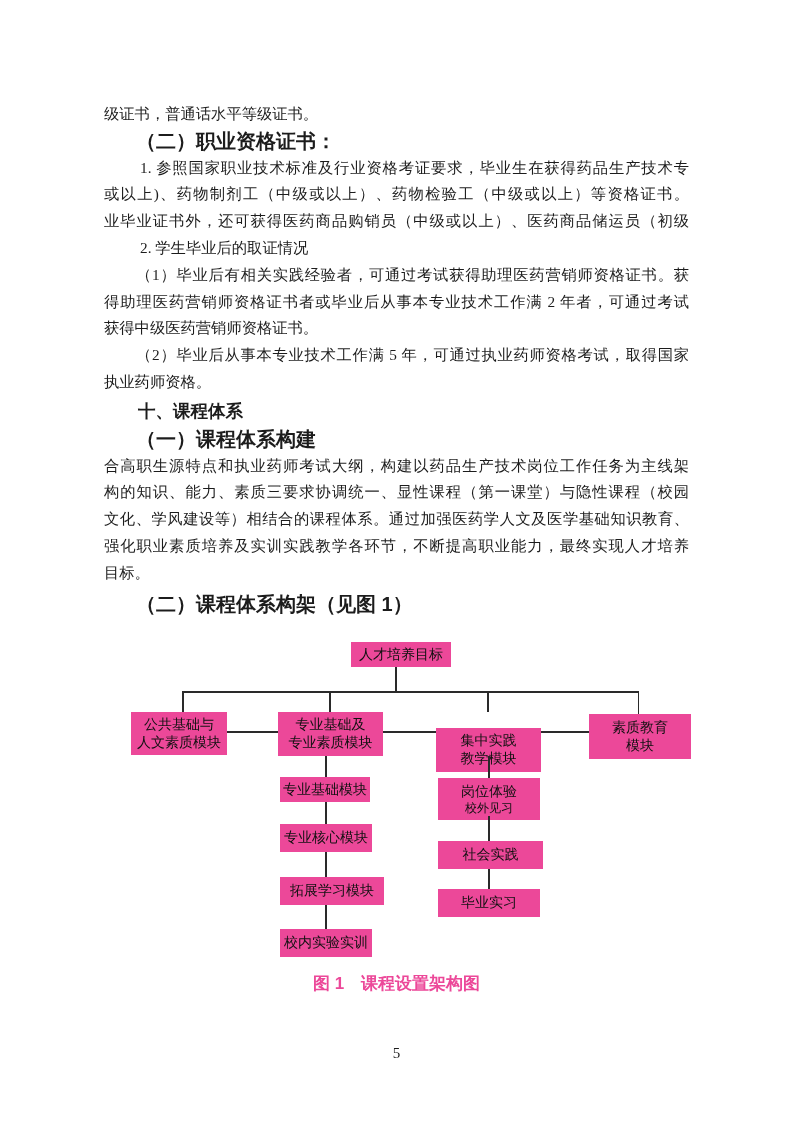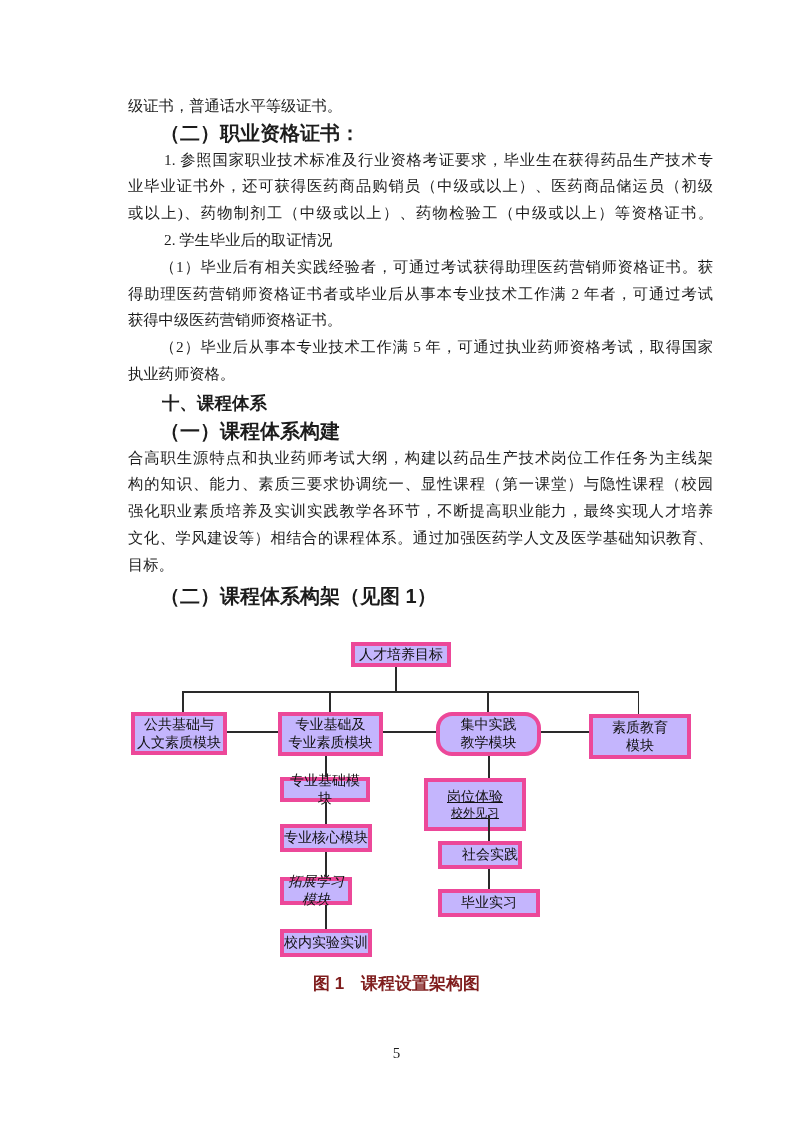--- a/index.html
+++ b/index.html
@@ -14,8 +14,8 @@
   }
   
   .textflow {
-    position:absolute; left:104px; top:93px; width:585px;
-    font-size:15.3px; line-height:26.8px;margin-left:24px;
+    position:absolute; left:104px; top:101px; width:585px;
+    font-size:15.3px; line-height:26.8px;
   }
   .ln { white-space:nowrap; }
   .ln.j { white-space:normal; text-align:justify; text-align-last:justify; }

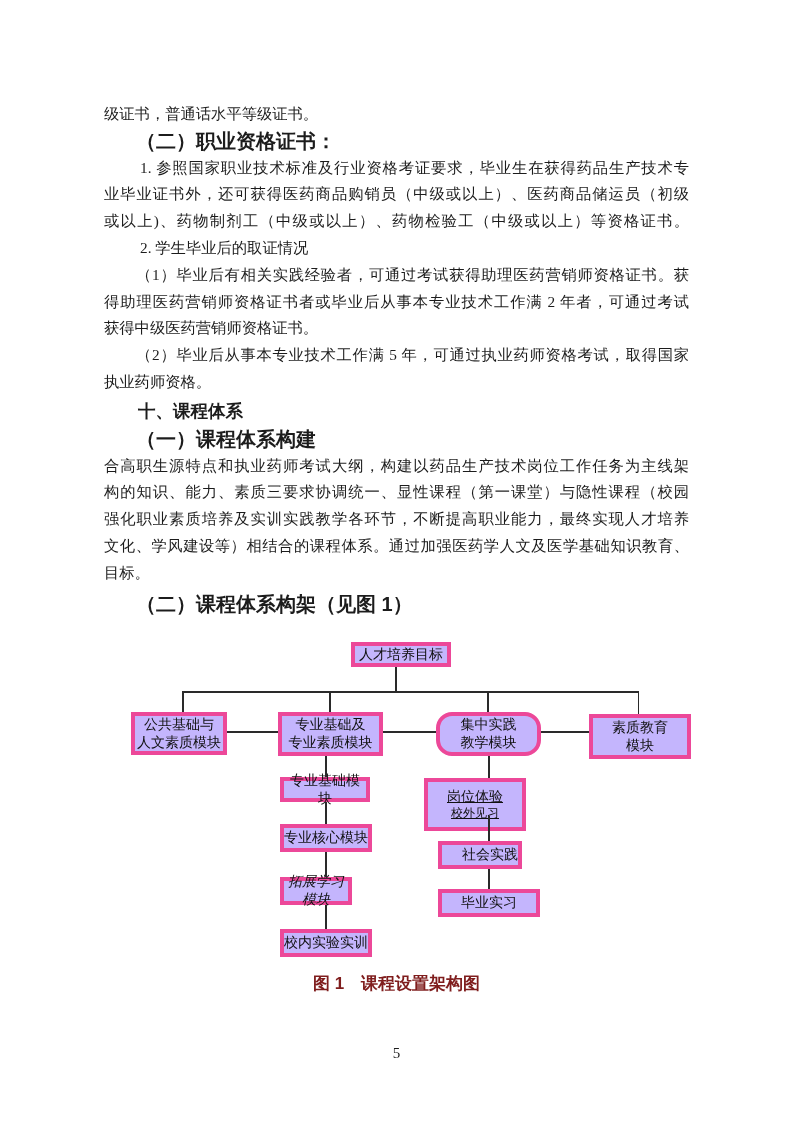--- a/index.html
+++ b/index.html
@@ -65,8 +65,8 @@
     <div class="ln">级证书，普通话水平等级证书。</div>
     <div class="ln h3">（二）职业资格证书：</div>
     <div class="ln n j">1. 参照国家职业技术标准及行业资格考证要求，毕业生在获得药品生产技术专</div>
+    <div class="ln j">或以上)、药物制剂工（中级或以上）、药物检验工（中级或以上）等资格证书。</div>
     <div class="ln j">业毕业证书外，还可获得医药商品购销员（中级或以上）、医药商品储运员（初级</div>
-    <div class="ln j">或以上)、药物制剂工（中级或以上）、药物检验工（中级或以上）等资格证书。</div>
     <div class="ln n">2. 学生毕业后的取证情况</div>
     <div class="ln p j">（1）毕业后有相关实践经验者，可通过考试获得助理医药营销师资格证书。获</div>
     <div class="ln j">得助理医药营销师资格证书者或毕业后从事本专业技术工作满 2 年者，可通过考试</div>

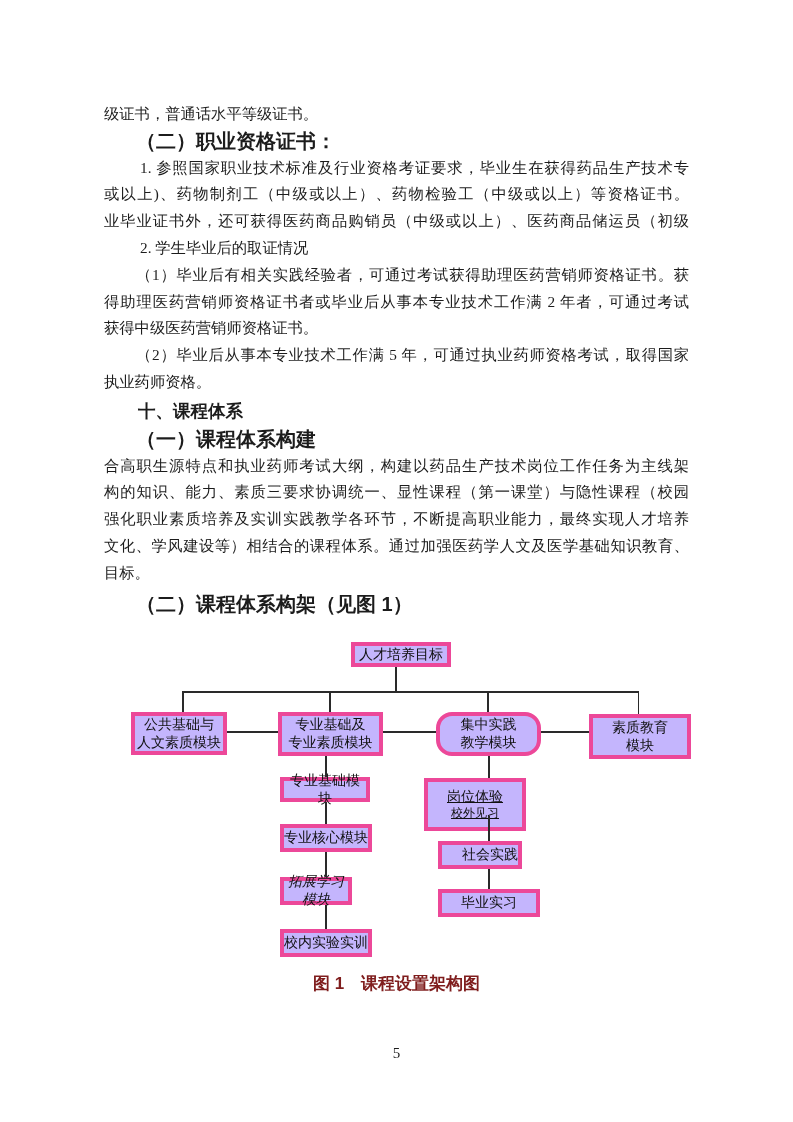--- a/index.html
+++ b/index.html
@@ -77,8 +77,8 @@
     <div class="ln h3">（一）课程体系构建</div>
     <div class="ln j">合高职生源特点和执业药师考试大纲，构建以药品生产技术岗位工作任务为主线架</div>
     <div class="ln j">构的知识、能力、素质三要求协调统一、显性课程（第一课堂）与隐性课程（校园</div>
+    <div class="ln j">文化、学风建设等）相结合的课程体系。通过加强医药学人文及医学基础知识教育、</div>
     <div class="ln j">强化职业素质培养及实训实践教学各环节，不断提高职业能力，最终实现人才培养</div>
-    <div class="ln j">文化、学风建设等）相结合的课程体系。通过加强医药学人文及医学基础知识教育、</div>
     <div class="ln">目标。</div>
     <div class="ln h3 last">（二）课程体系构架（见图 1）</div>
   </div>

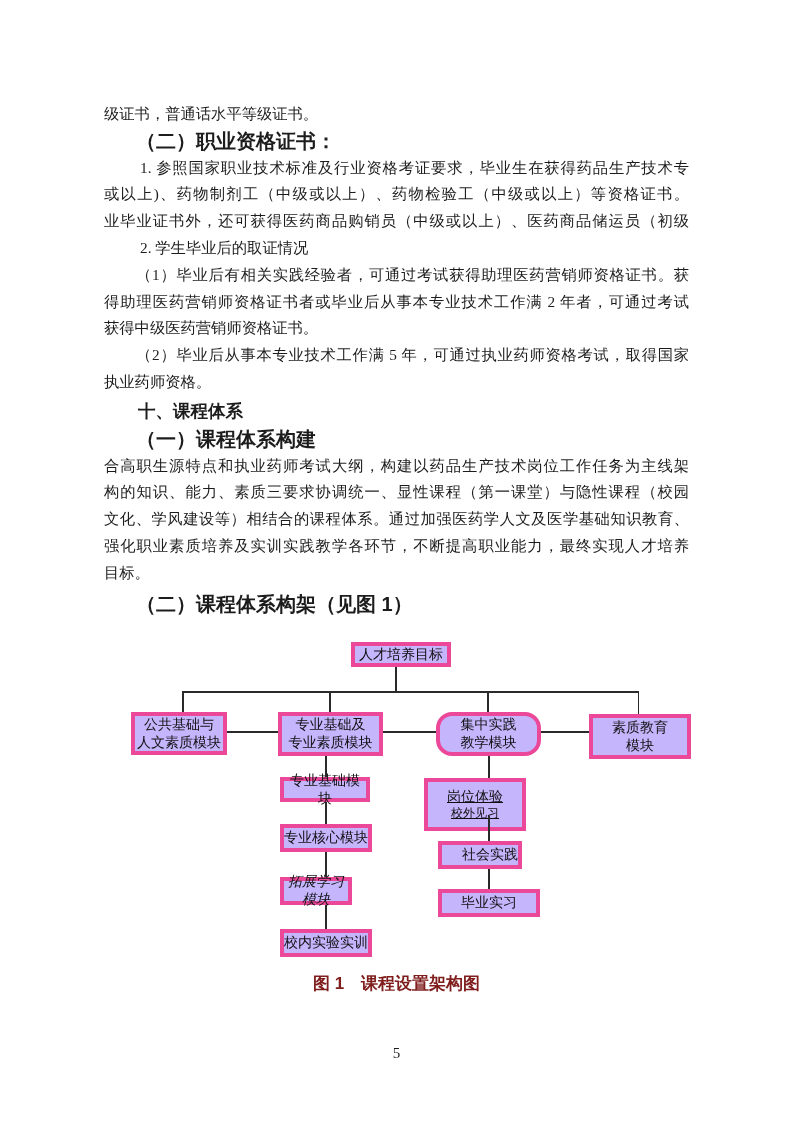--- a/index.html
+++ b/index.html
@@ -33,8 +33,8 @@
   
   .fig-node {
     position:absolute;
-    border:4px solid #ec4899;
-    background:#c4b5fd;
+    border:2px solid #ec4899;
+    background:#ec4899;
     box-sizing:border-box;
     display:flex; flex-direction:column;
     align-items:center; justify-content:center;

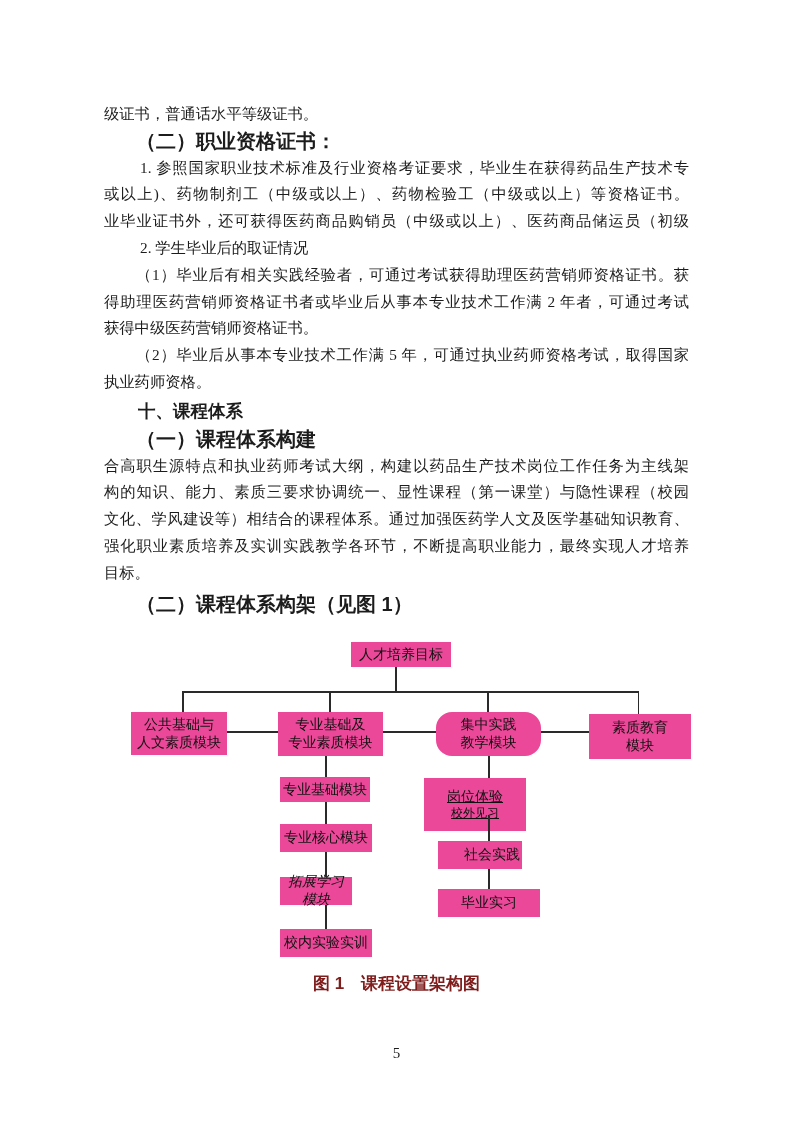--- a/index.html
+++ b/index.html
@@ -99,7 +99,7 @@
       <span>专业素质模块</span>
     </div>
 
-    <div class="fig-node" style="left:436px;top:712px;width:105px;height:44px;border-radius:16px;">
+    <div class="fig-node" style="left:436px;top:728px;width:105px;height:44px;">
       <span>集中实践</span>
       <span>教学模块</span>
     </div>

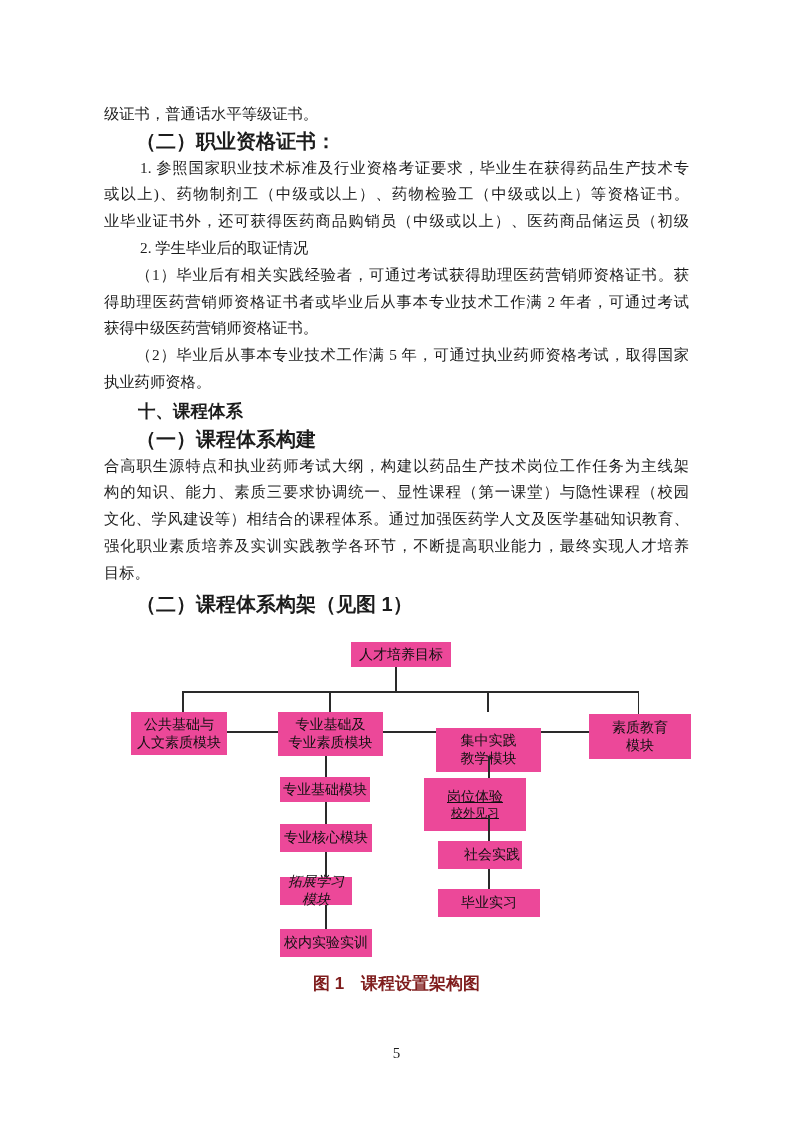--- a/index.html
+++ b/index.html
@@ -125,7 +125,7 @@
       <span>校内实验实训</span>
     </div>
 
-    <div class="fig-node" style="left:424px;top:778px;width:102px;height:53px;text-decoration:underline;">
+    <div class="fig-node" style="left:438px;top:778px;width:102px;height:42px;">
       <span>岗位体验</span>
       <span class="sub">校外见习</span>
     </div>

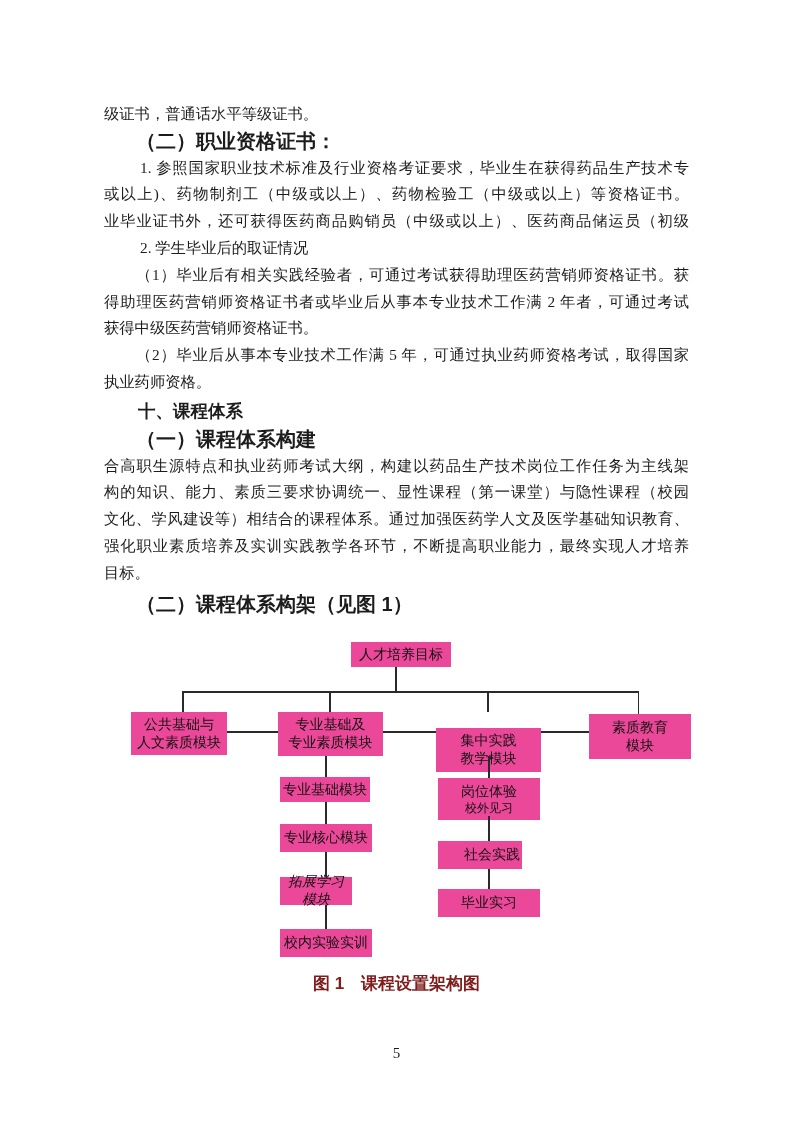--- a/index.html
+++ b/index.html
@@ -130,7 +130,7 @@
       <span class="sub">校外见习</span>
     </div>
 
-    <div class="fig-node" style="left:438px;top:841px;width:84px;height:28px;align-items:flex-end;">
+    <div class="fig-node" style="left:438px;top:841px;width:105px;height:28px;">
       <span>社会实践</span>
     </div>
 

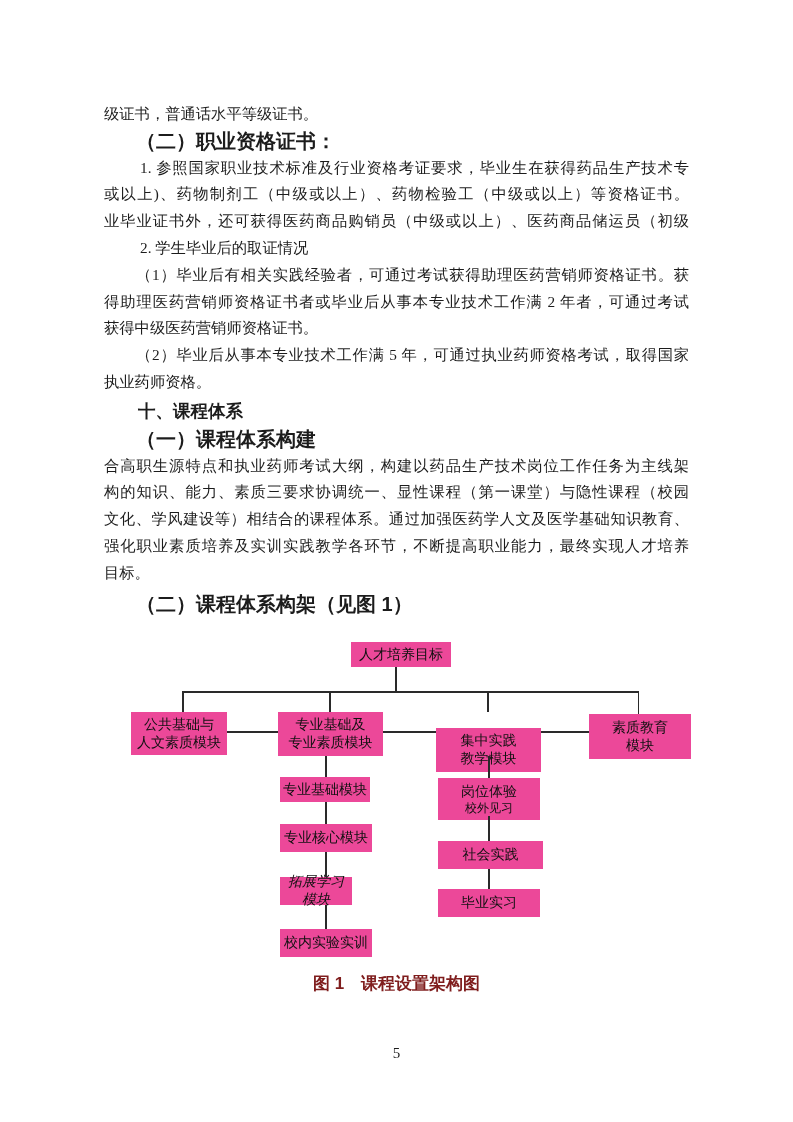--- a/index.html
+++ b/index.html
@@ -117,7 +117,7 @@
       <span>专业核心模块</span>
     </div>
 
-    <div class="fig-node" style="left:280px;top:877px;width:72px;height:28px;font-style:italic;">
+    <div class="fig-node" style="left:280px;top:877px;width:104px;height:28px;">
       <span>拓展学习模块</span>
     </div>
 

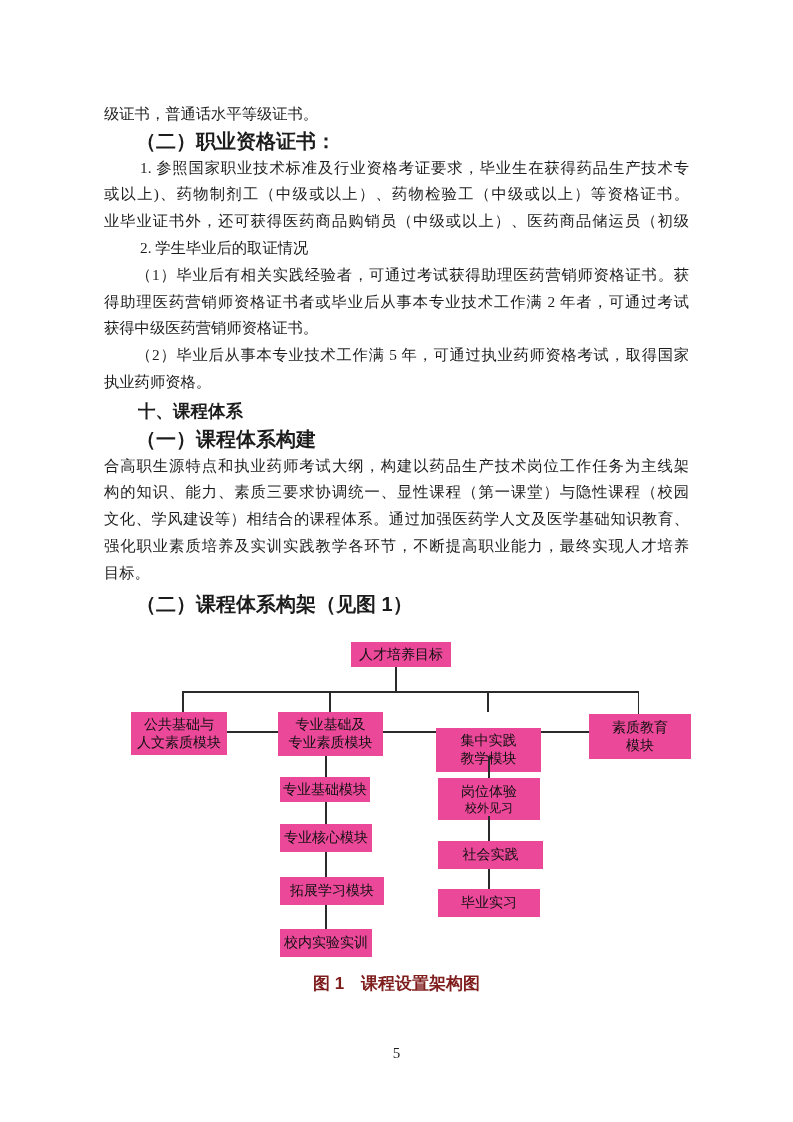--- a/index.html
+++ b/index.html
@@ -49,7 +49,7 @@
     position:absolute; left:0; top:972px; width:793px;
     text-align:center;
     font-family:"Liberation Sans","DejaVu Sans",sans-serif;
-    font-weight:bold; font-size:17px; color:#7f1d1d;
+    font-weight:bold; font-size:17px; color:#ec4899;
   }
   .page-number {
     position:absolute; left:0; top:1045px; width:793px;

